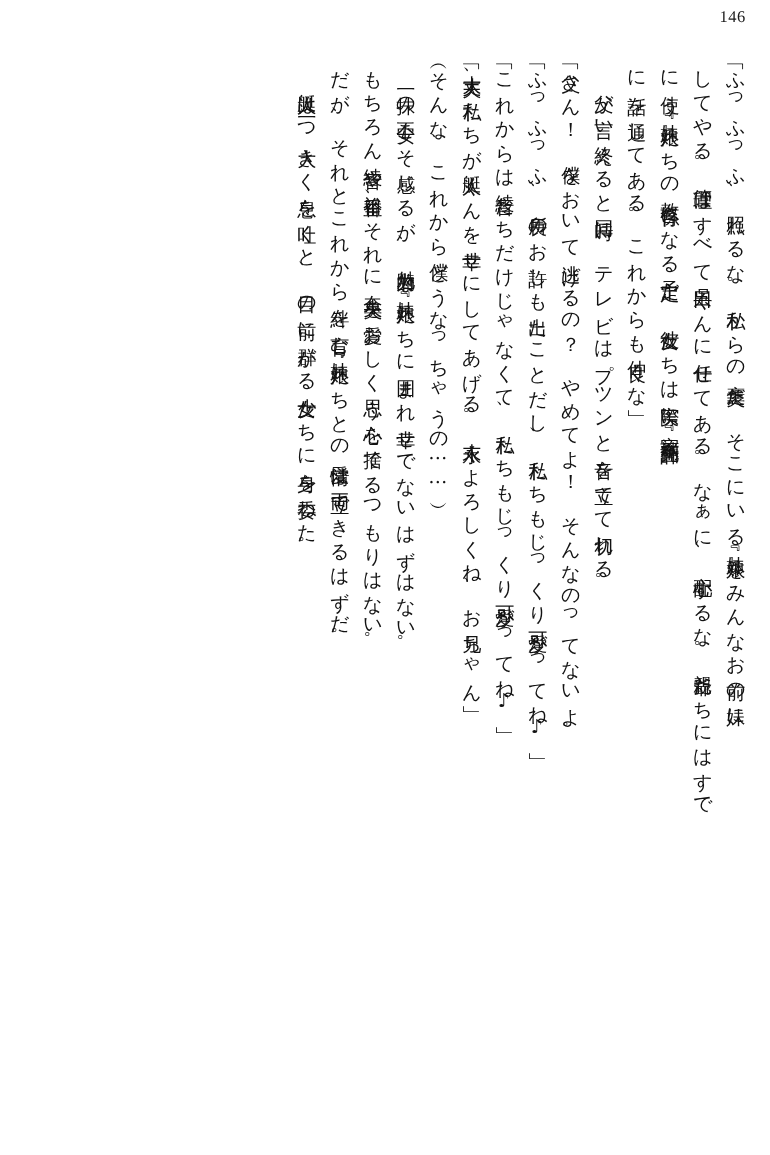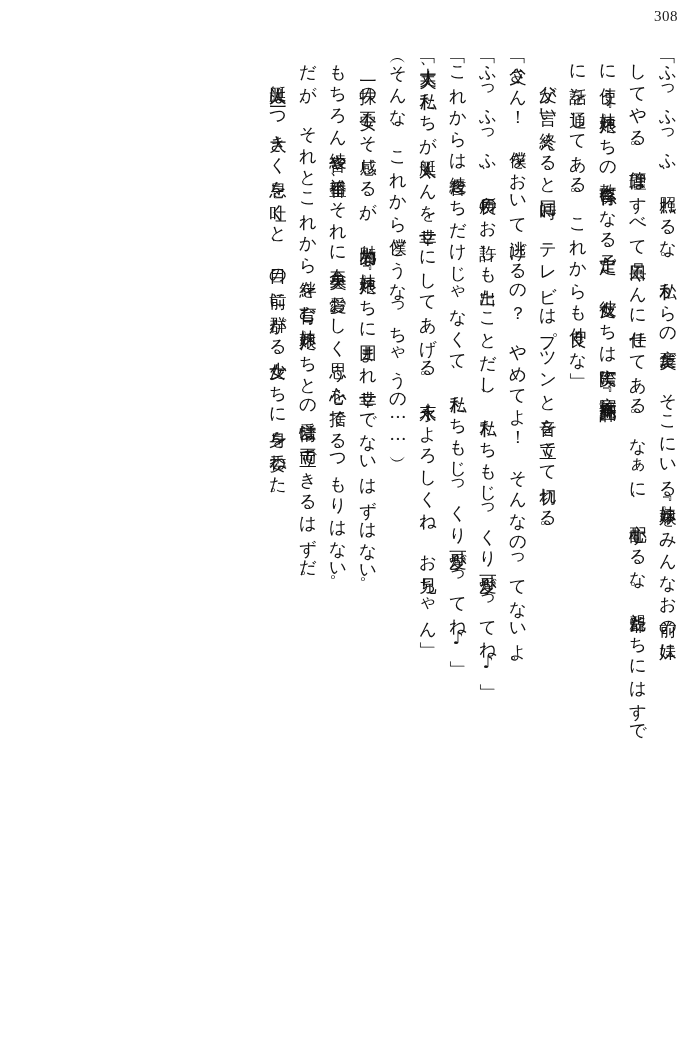--- a/index.html
+++ b/index.html
@@ -66,7 +66,7 @@
 
 <div class="page">
 
-  <div class="page-number">308</div>
+  <div class="page-number">146</div>
 
   <div class="text-body">
     <div class="vline">「ふっふっふ、照れるな。私からの褒美だ。そこにいる『妹娘』をみんなお前の妹に</div>

